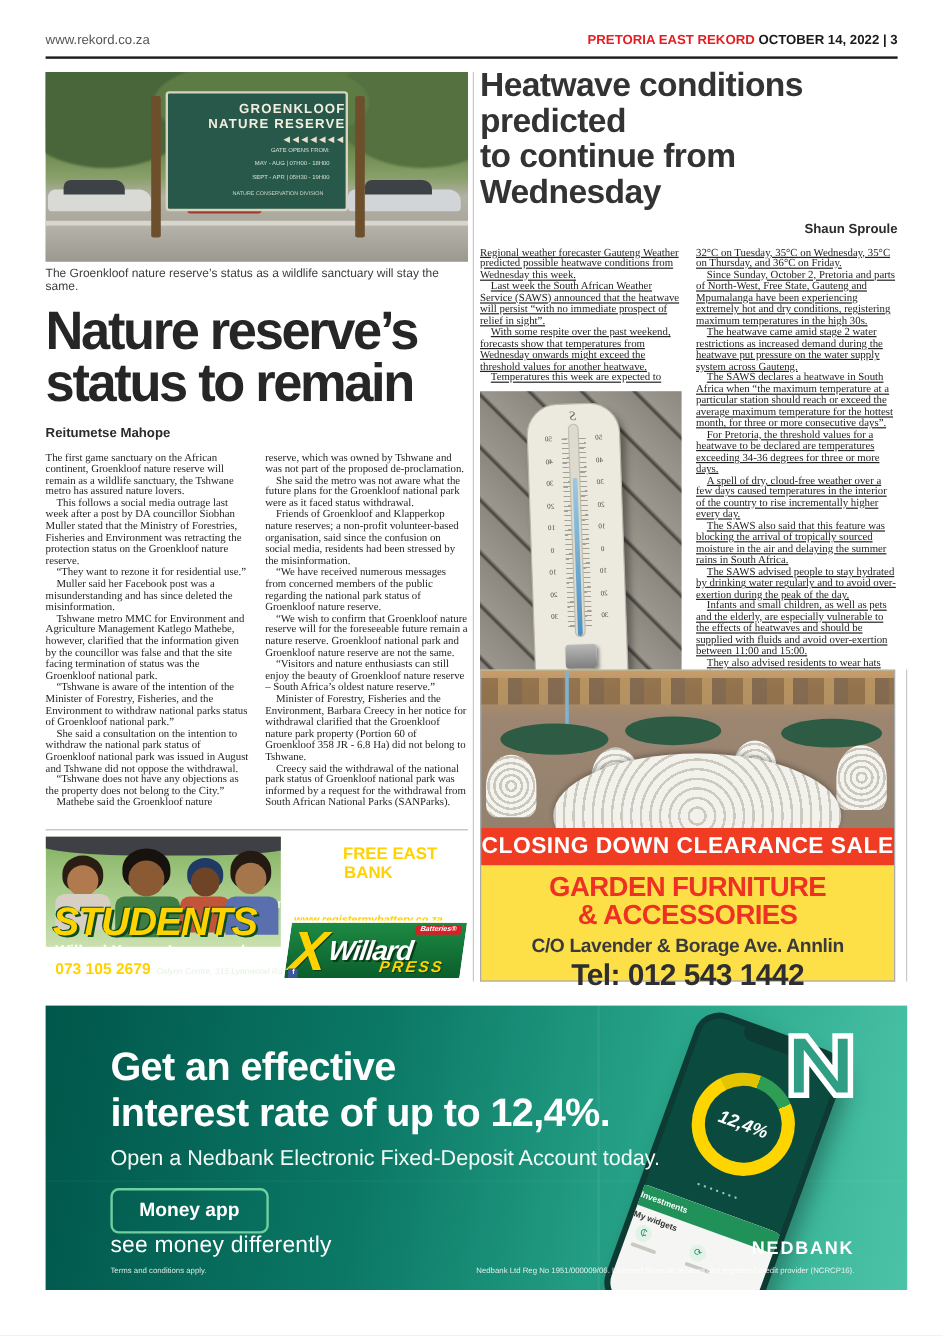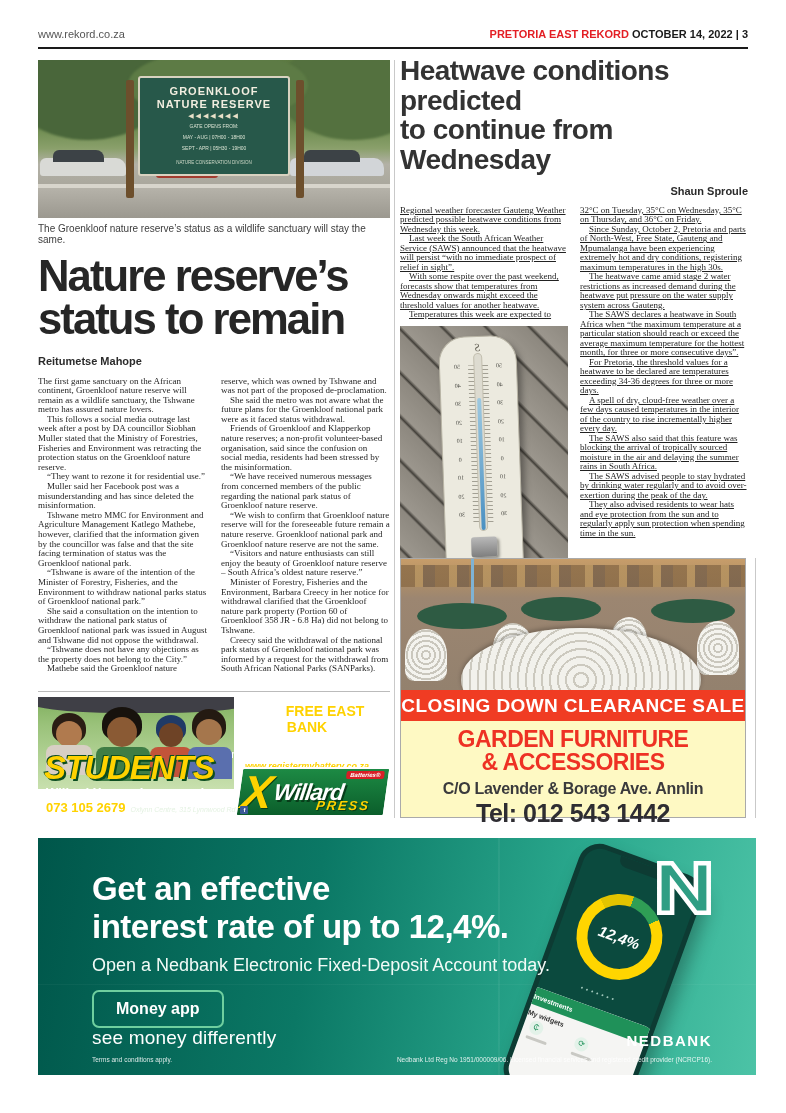--- a/index.html
+++ b/index.html
@@ -33,7 +33,7 @@
   .car .glass { position:absolute; top:-8px; left:15%; width:60%; height:12px; border-radius:6px 8px 0 0; background:#3c4246; }
   .sign-post { position:absolute; width:8px; background:#6d4f2c; border-radius:2px; }
   .reserve-sign { position:absolute; left:100px; top:16px; width:152px; height:100px;
-    background:#27584a; border:2px solid #d8d2c0; border-radius:3px; color:#f2eee0; text-align:center; padding-top:7px; }
+    background:#27584a; border:2px solid #d8d2c0; border-radius:3px; color:#f2eee0; text-align:right; padding-top:7px; }
   .sign-title { font-size:11px; font-weight:bold; letter-spacing:1px; line-height:1.15; }
   .sign-arrows { font-size:7px; letter-spacing:2px; color:#e8e0c8; margin-top:2px; }
   .sign-small { font-size:6px; transform:scale(.82); line-height:1.5; color:#d9e3d3; margin-top:2px; }

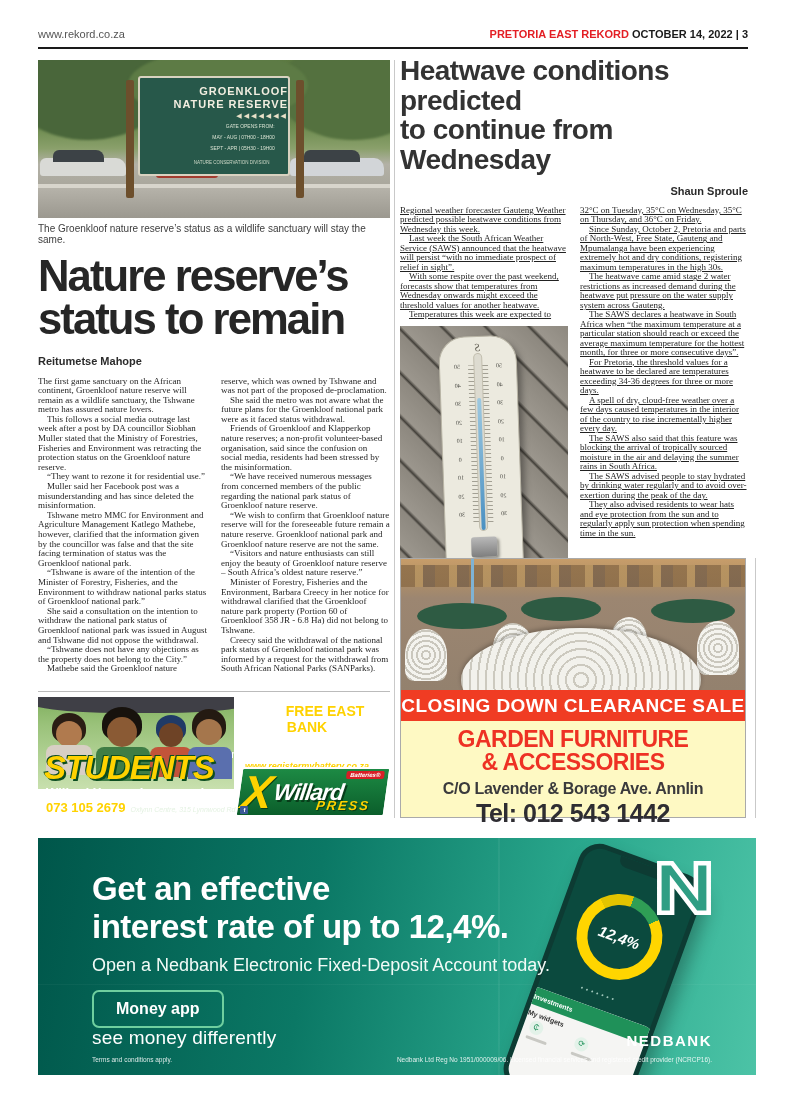--- a/index.html
+++ b/index.html
@@ -296,6 +296,7 @@
           <p>A spell of dry, cloud-free weather over a few days caused temperatures in the interior of the country to rise incrementally higher every day.</p>
           <p>The SAWS also said that this feature was blocking the arrival of tropically sourced moisture in the air and delaying the summer rains in South Africa.</p>
           <p>The SAWS advised people to stay hydrated by drinking water regularly and to avoid over-exertion during the peak of the day.</p>
+          <p>Infants and small children, as well as pets and the elderly, are especially vulnerable to the effects of heatwaves and should be supplied with fluids and avoid over-exertion between 11:00 and 15:00.</p>
           <p>They also advised residents to wear hats and eye protection from the sun and to regularly apply sun protection when spending time in the sun.</p>
         </div>
     </div>

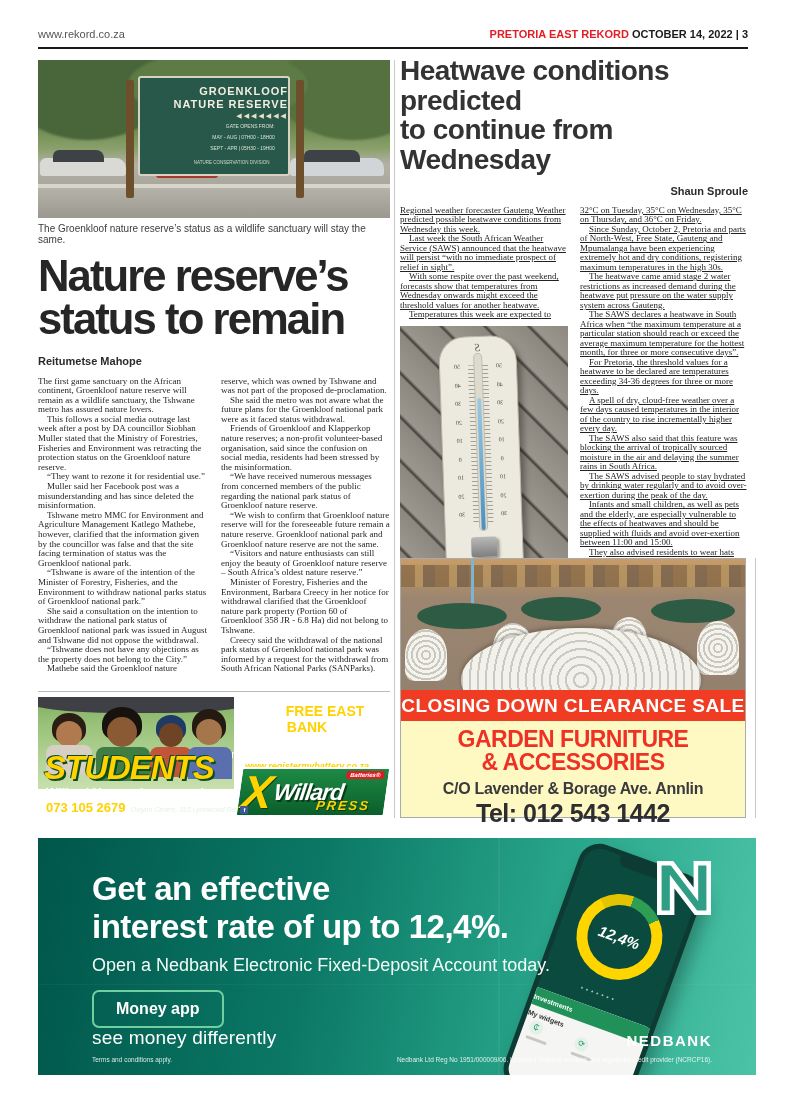--- a/index.html
+++ b/index.html
@@ -112,7 +112,7 @@
     letter-spacing:2px; text-shadow:1px 1px 0 #083d1a; }
 
   
-  .garden-ad { position:absolute; left:400px; top:558px; width:346px; height:260px; border:1px solid #aaa; background:#fef9c3; }
+  .garden-ad { position:absolute; left:400px; top:558px; width:346px; height:260px; border:1px solid #aaa; background:#fde047; }
   .garden-photo { position:relative; width:100%; height:131px; overflow:hidden;
     background:linear-gradient(180deg,#c79d6a 0%,#b08f66 16%,#9c8671 30%,#93816e 100%); }
   .shelf-strip { position:absolute; left:0; top:6px; width:100%; height:22px;

